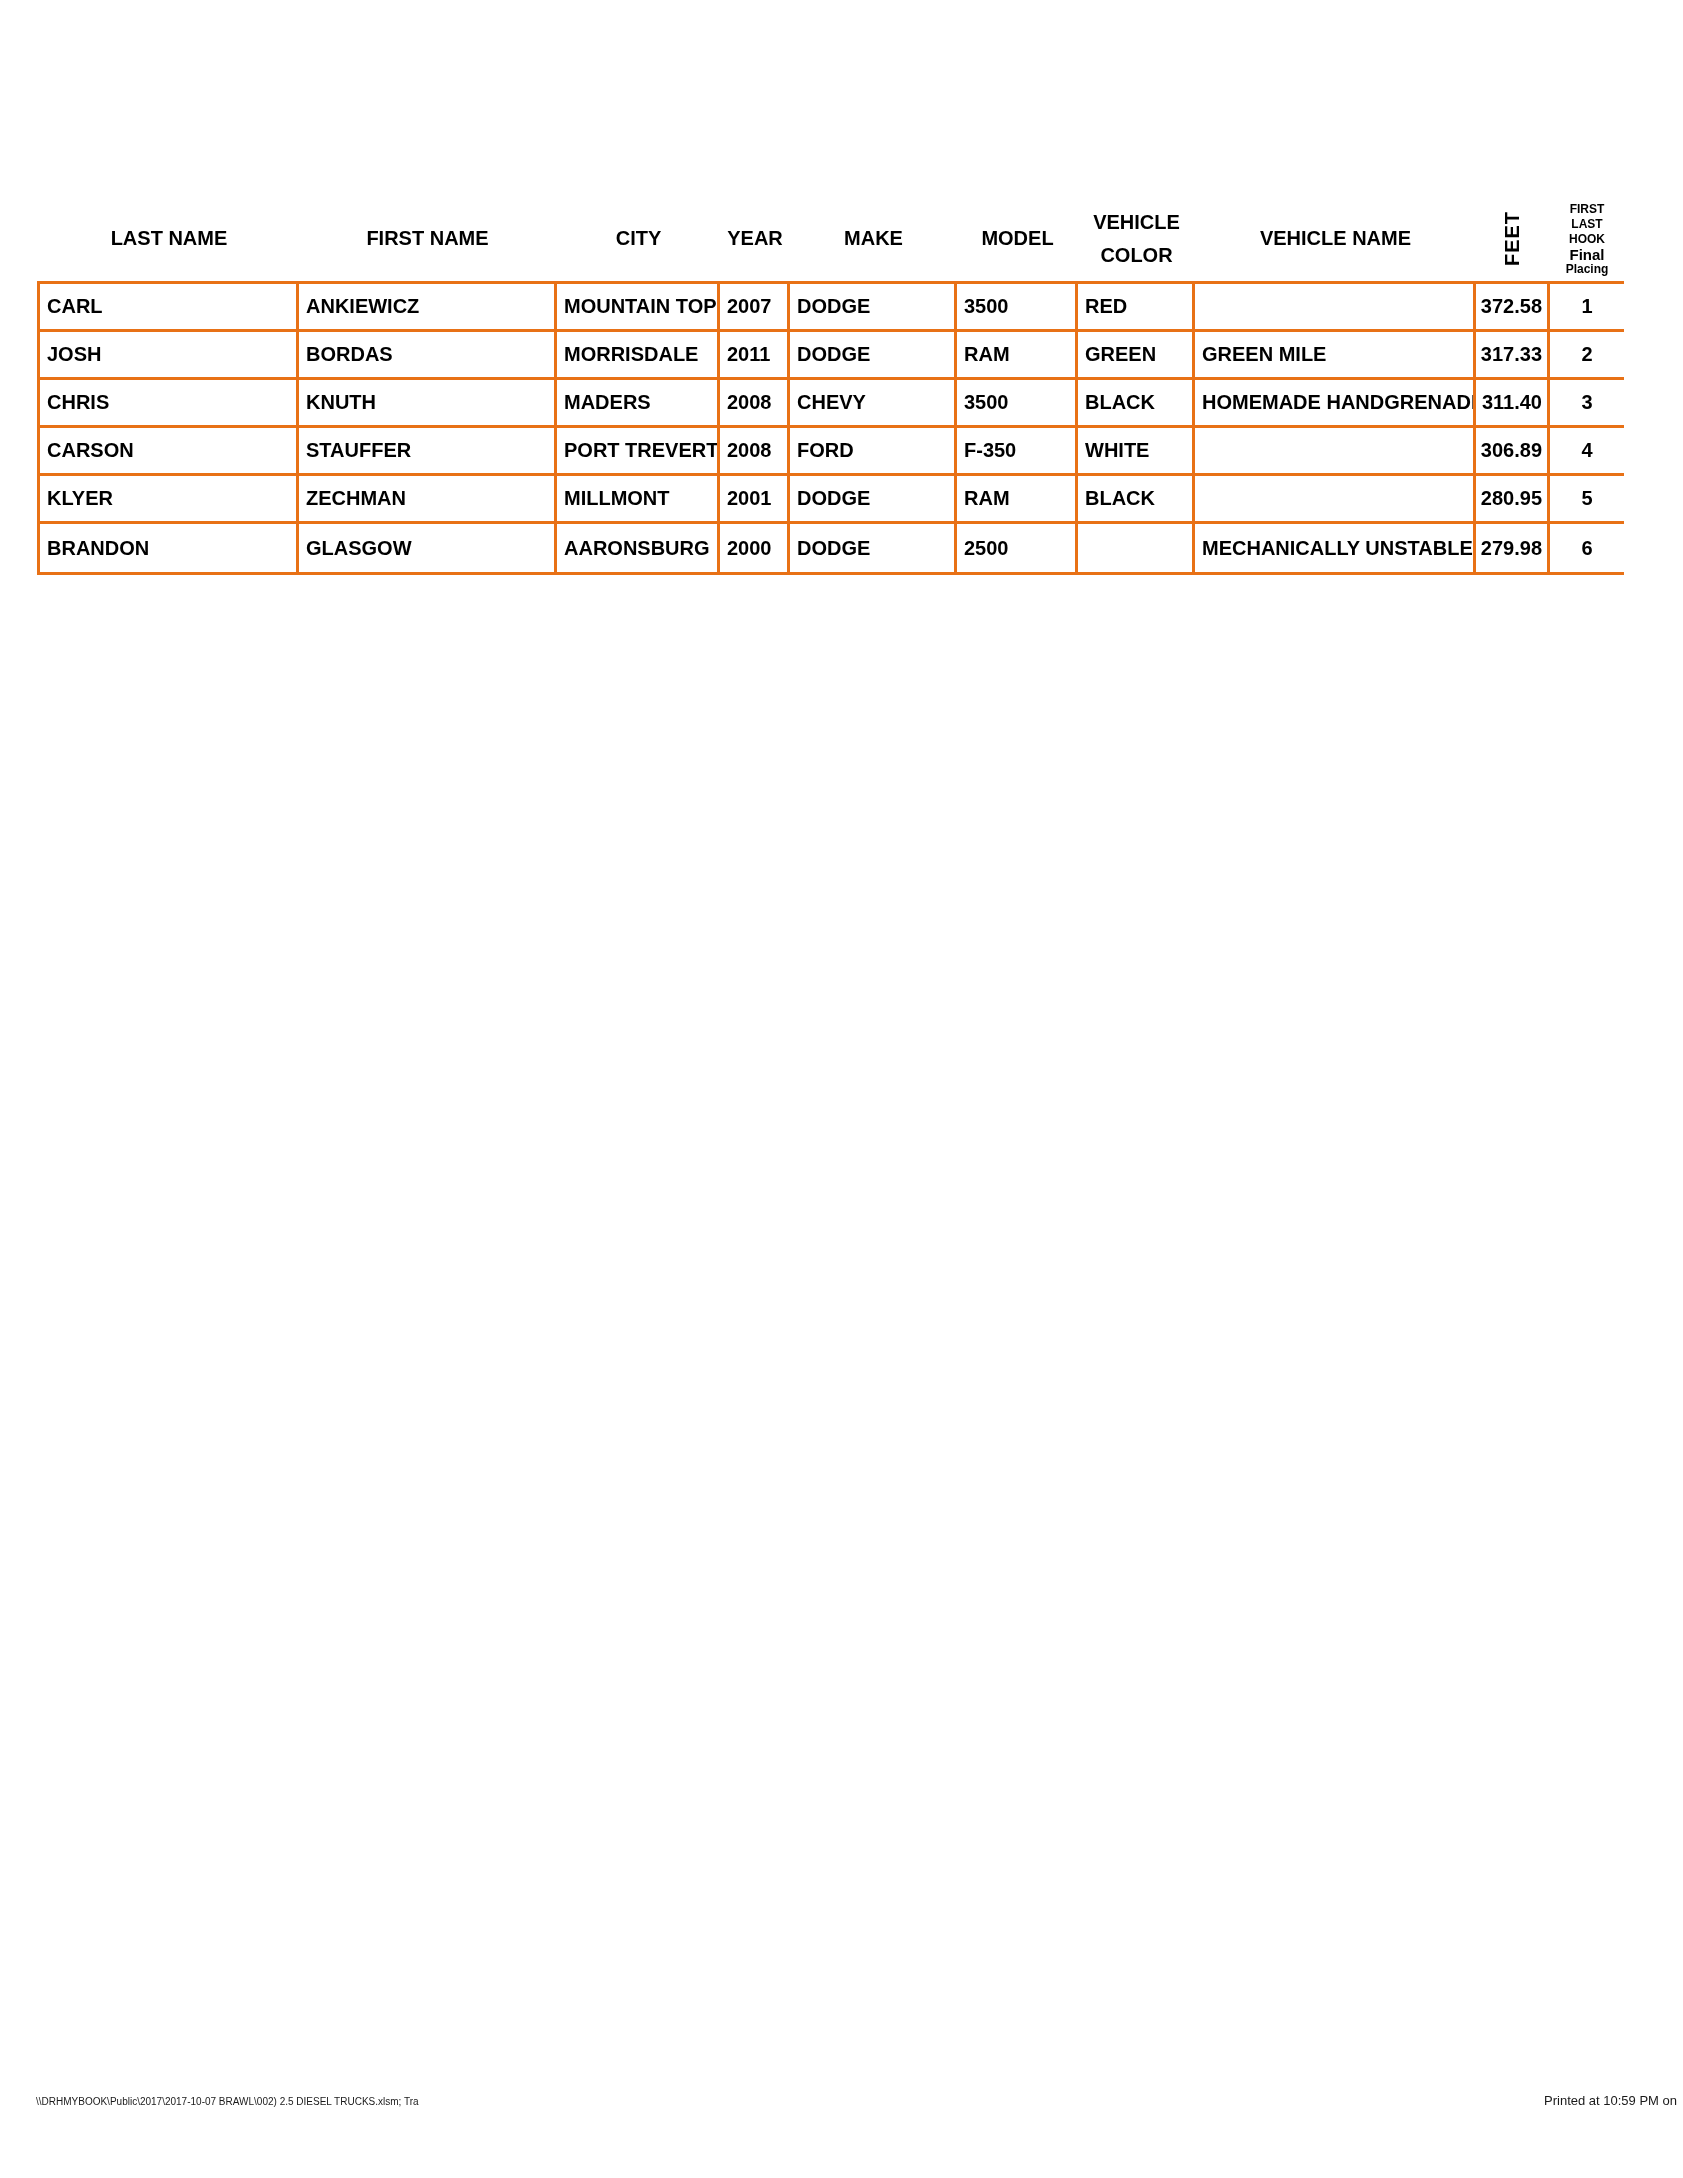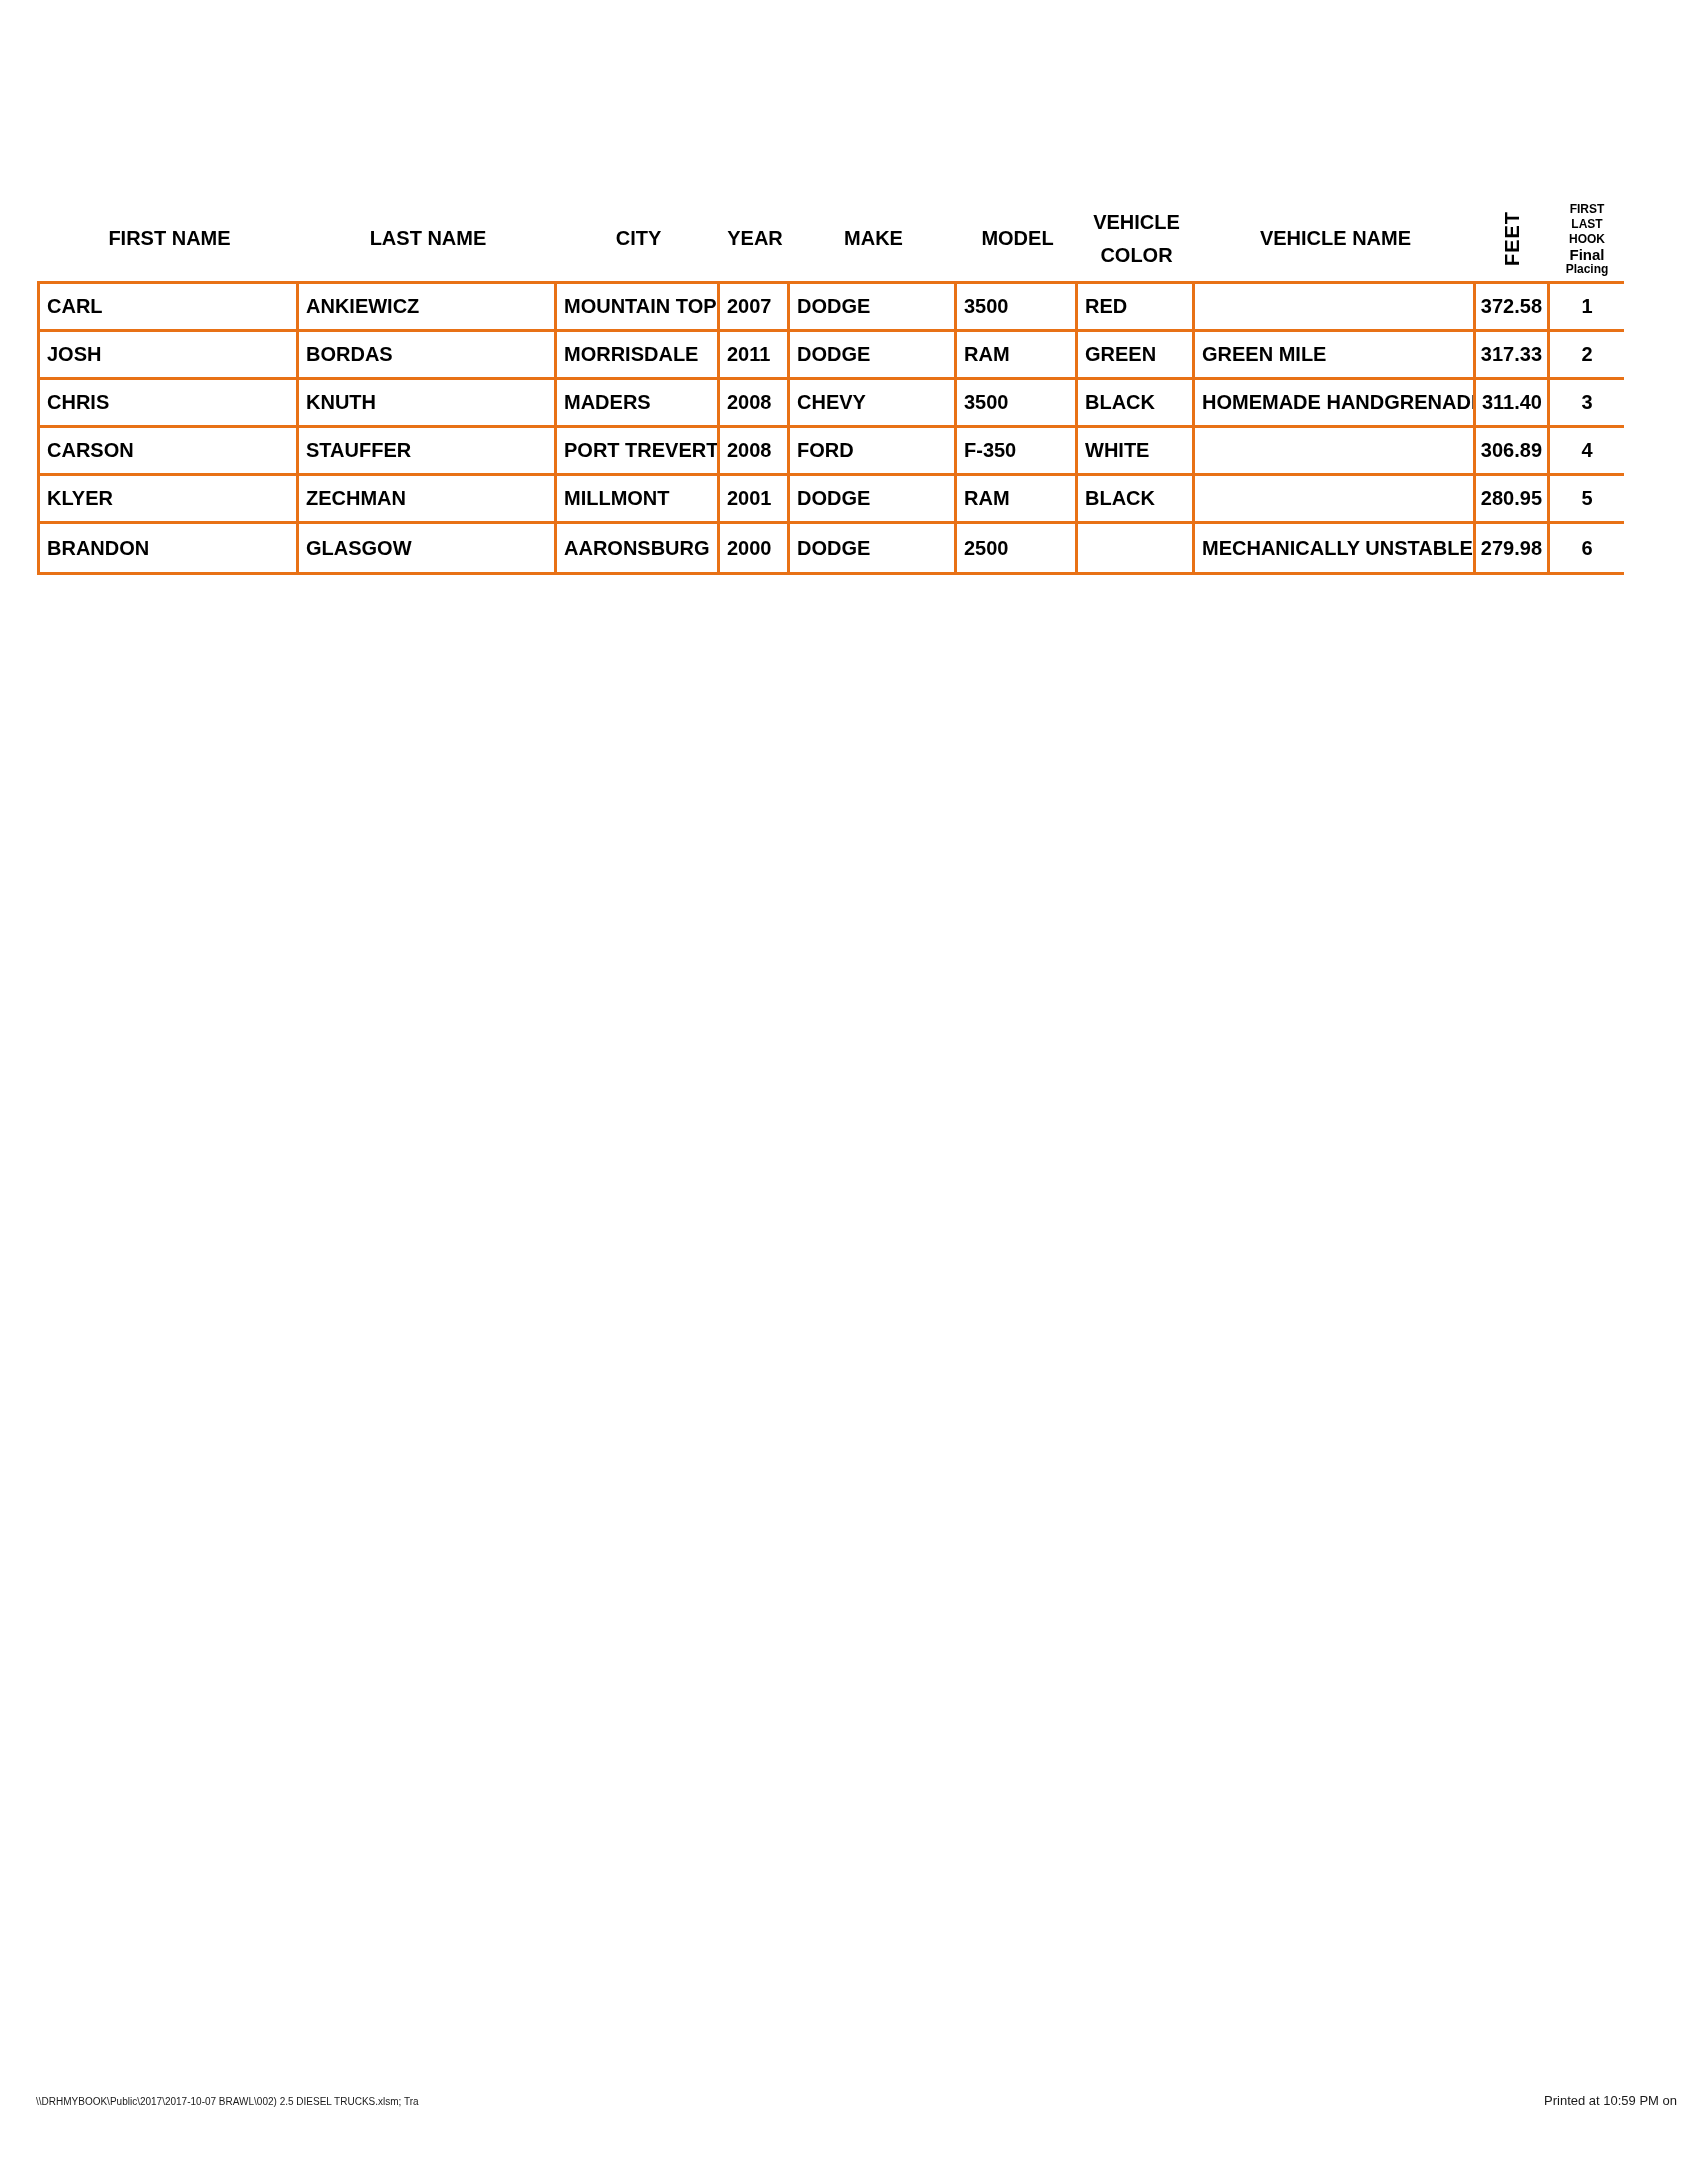--- a/index.html
+++ b/index.html
@@ -77,8 +77,8 @@
   </div>
 
   <div class="thead">
+    <div class="hcell" style="width:258px">LAST NAME</div>
     <div class="hcell" style="width:259px">FIRST NAME</div>
-    <div class="hcell" style="width:258px">LAST NAME</div>
     <div class="hcell" style="width:163px">CITY</div>
     <div class="hcell" style="width:70px">YEAR</div>
     <div class="hcell" style="width:167px">MAKE</div>

